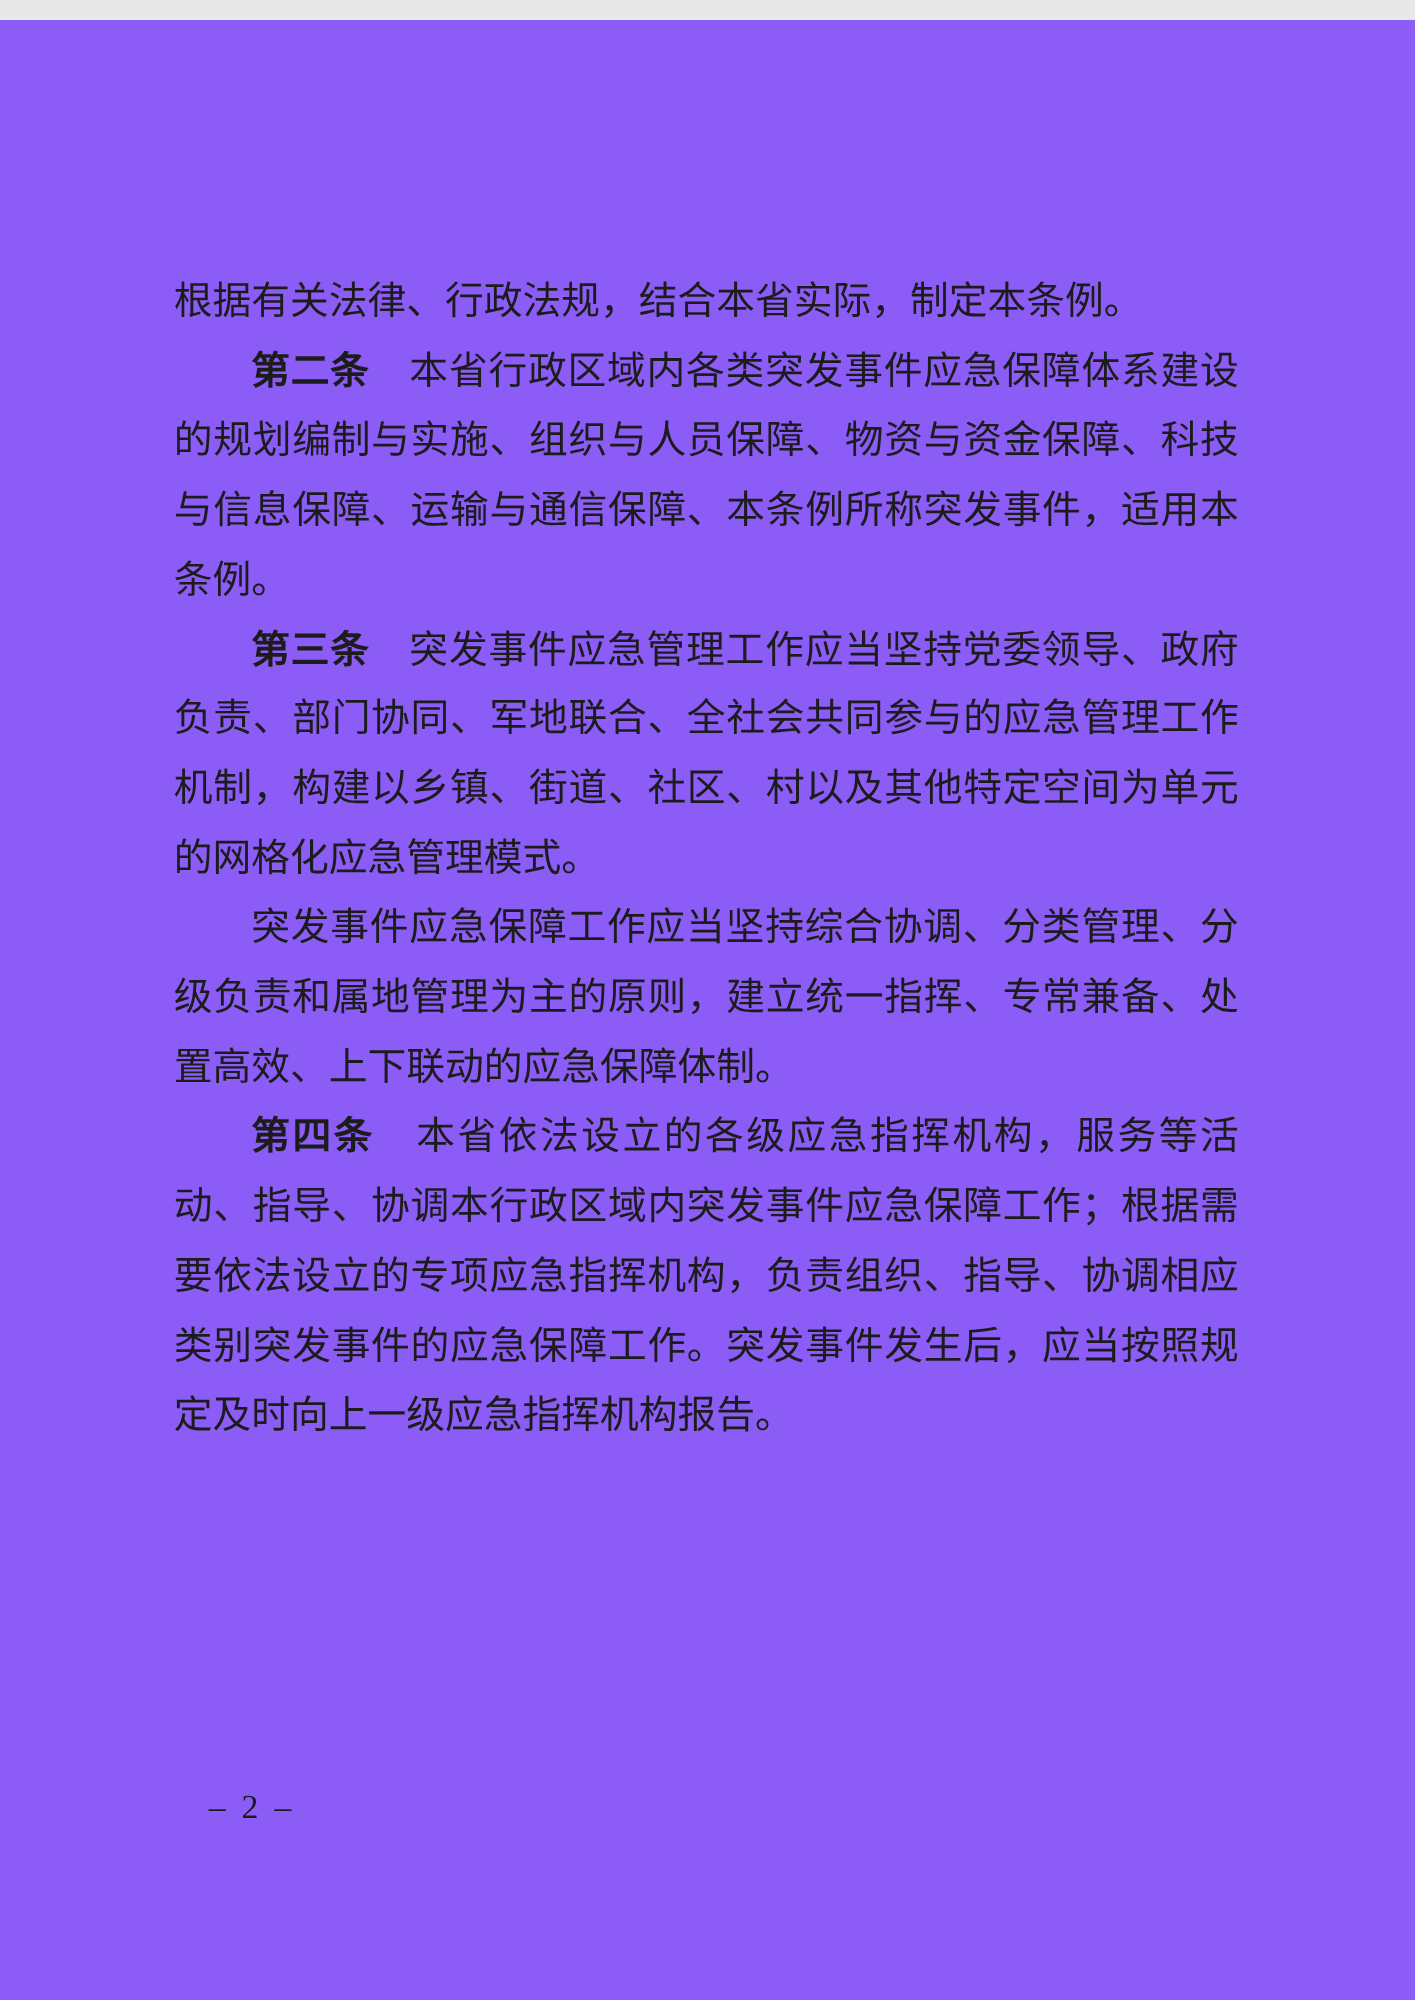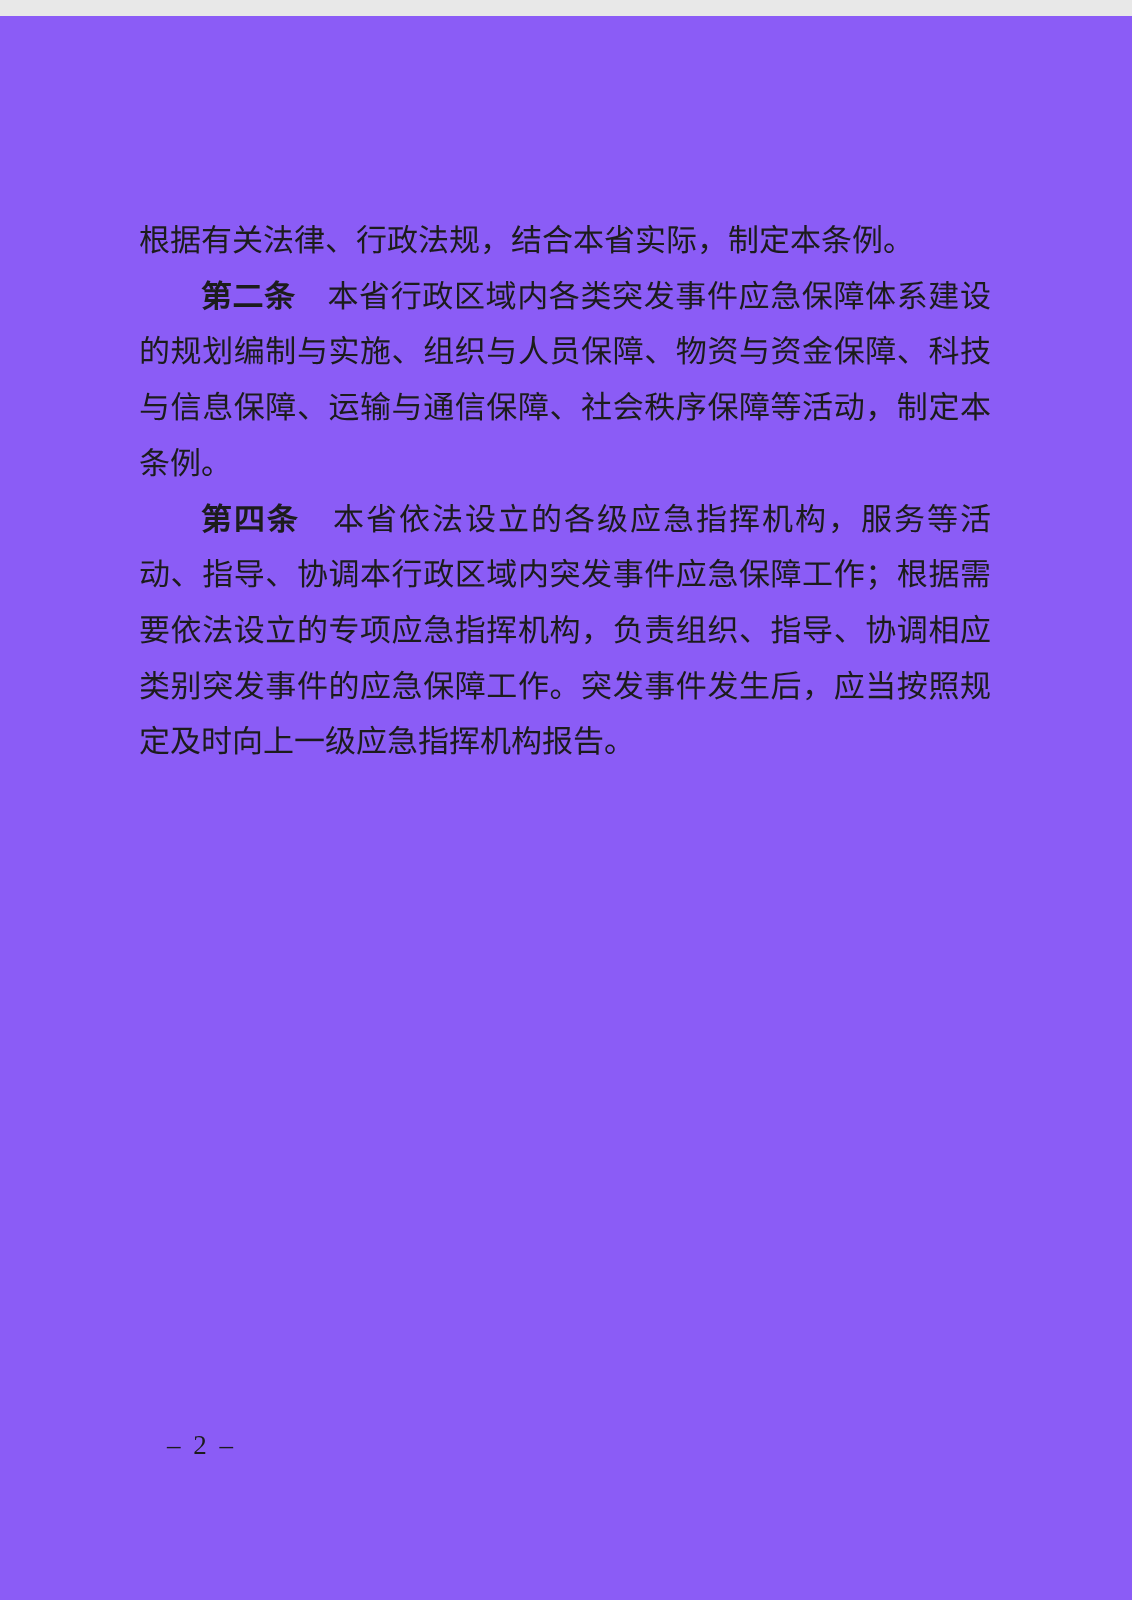--- a/index.html
+++ b/index.html
@@ -57,7 +57,7 @@
       <b class="article-num"></b><span>根据有关法律、行政法规，结合本省实际，制定本条例。</span>
     </p>
     <p class="para indent">
-      <b class="article-num">第二条</b><span>　本省行政区域内各类突发事件应急保障体系建设的规划编制与实施、组织与人员保障、物资与资金保障、科技与信息保障、运输与通信保障、社会秩序保障等活动，制定本条例。</span>
+      <b class="article-num">第二条</b><span>　本省行政区域内各类突发事件应急保障体系建设的规划编制与实施、组织与人员保障、物资与资金保障、科技与信息保障、运输与通信保障、本条例所称突发事件，适用本条例。</span>
     </p>
     <p class="para indent">
       <b class="article-num">第四条</b><span>　本省依法设立的各级应急指挥机构，服务等活动、指导、协调本行政区域内突发事件应急保障工作；根据需要依法设立的专项应急指挥机构，负责组织、指导、协调相应类别突发事件的应急保障工作。突发事件发生后，应当按照规定及时向上一级应急指挥机构报告。</span>

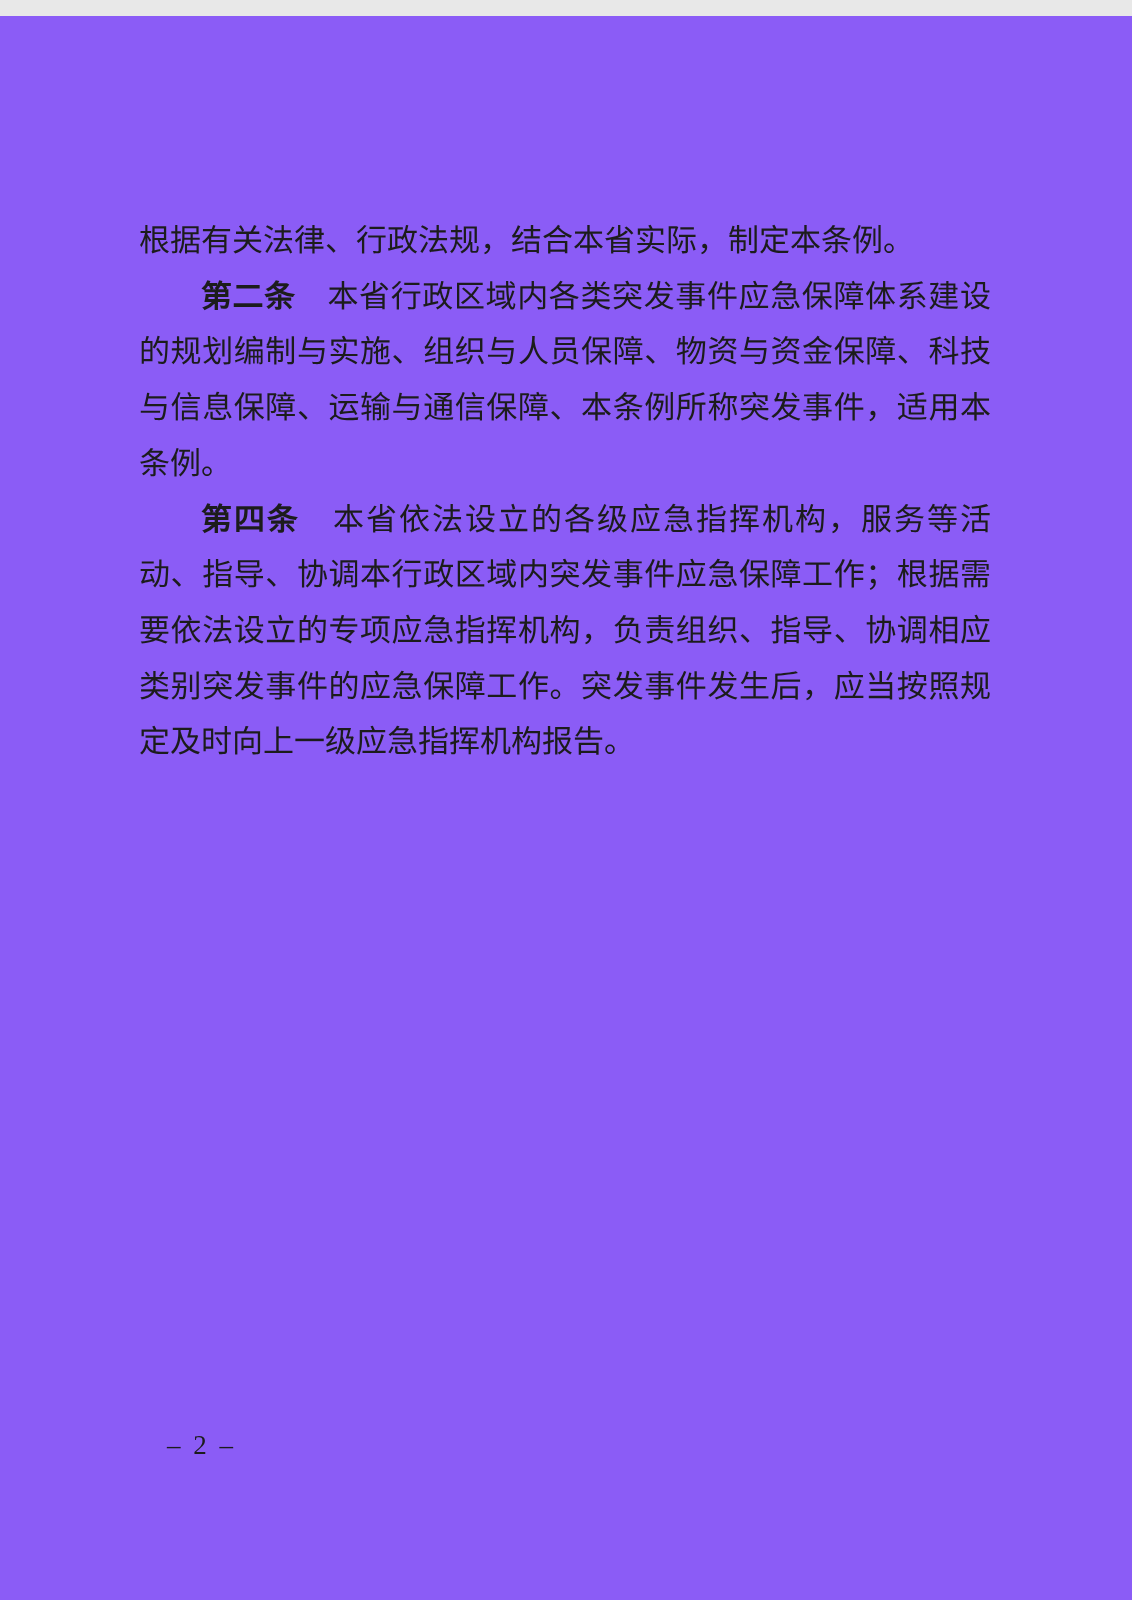--- a/index.html
+++ b/index.html
@@ -60,6 +60,9 @@
       <b class="article-num">第二条</b><span>　本省行政区域内各类突发事件应急保障体系建设的规划编制与实施、组织与人员保障、物资与资金保障、科技与信息保障、运输与通信保障、本条例所称突发事件，适用本条例。</span>
     </p>
     <p class="para indent">
+      <b class="article-num">第三条</b><span>　突发事件应急管理工作应当坚持党委领导、政府负责、部门协同、军地联合、全社会共同参与的应急管理工作机制，构建以乡镇、街道、社区、村以及其他特定空间为单元的网格化应急管理模式。</span>
+    </p>
+    <p class="para indent">
       <b class="article-num">第四条</b><span>　本省依法设立的各级应急指挥机构，服务等活动、指导、协调本行政区域内突发事件应急保障工作；根据需要依法设立的专项应急指挥机构，负责组织、指导、协调相应类别突发事件的应急保障工作。突发事件发生后，应当按照规定及时向上一级应急指挥机构报告。</span>
     </p>
   </main>

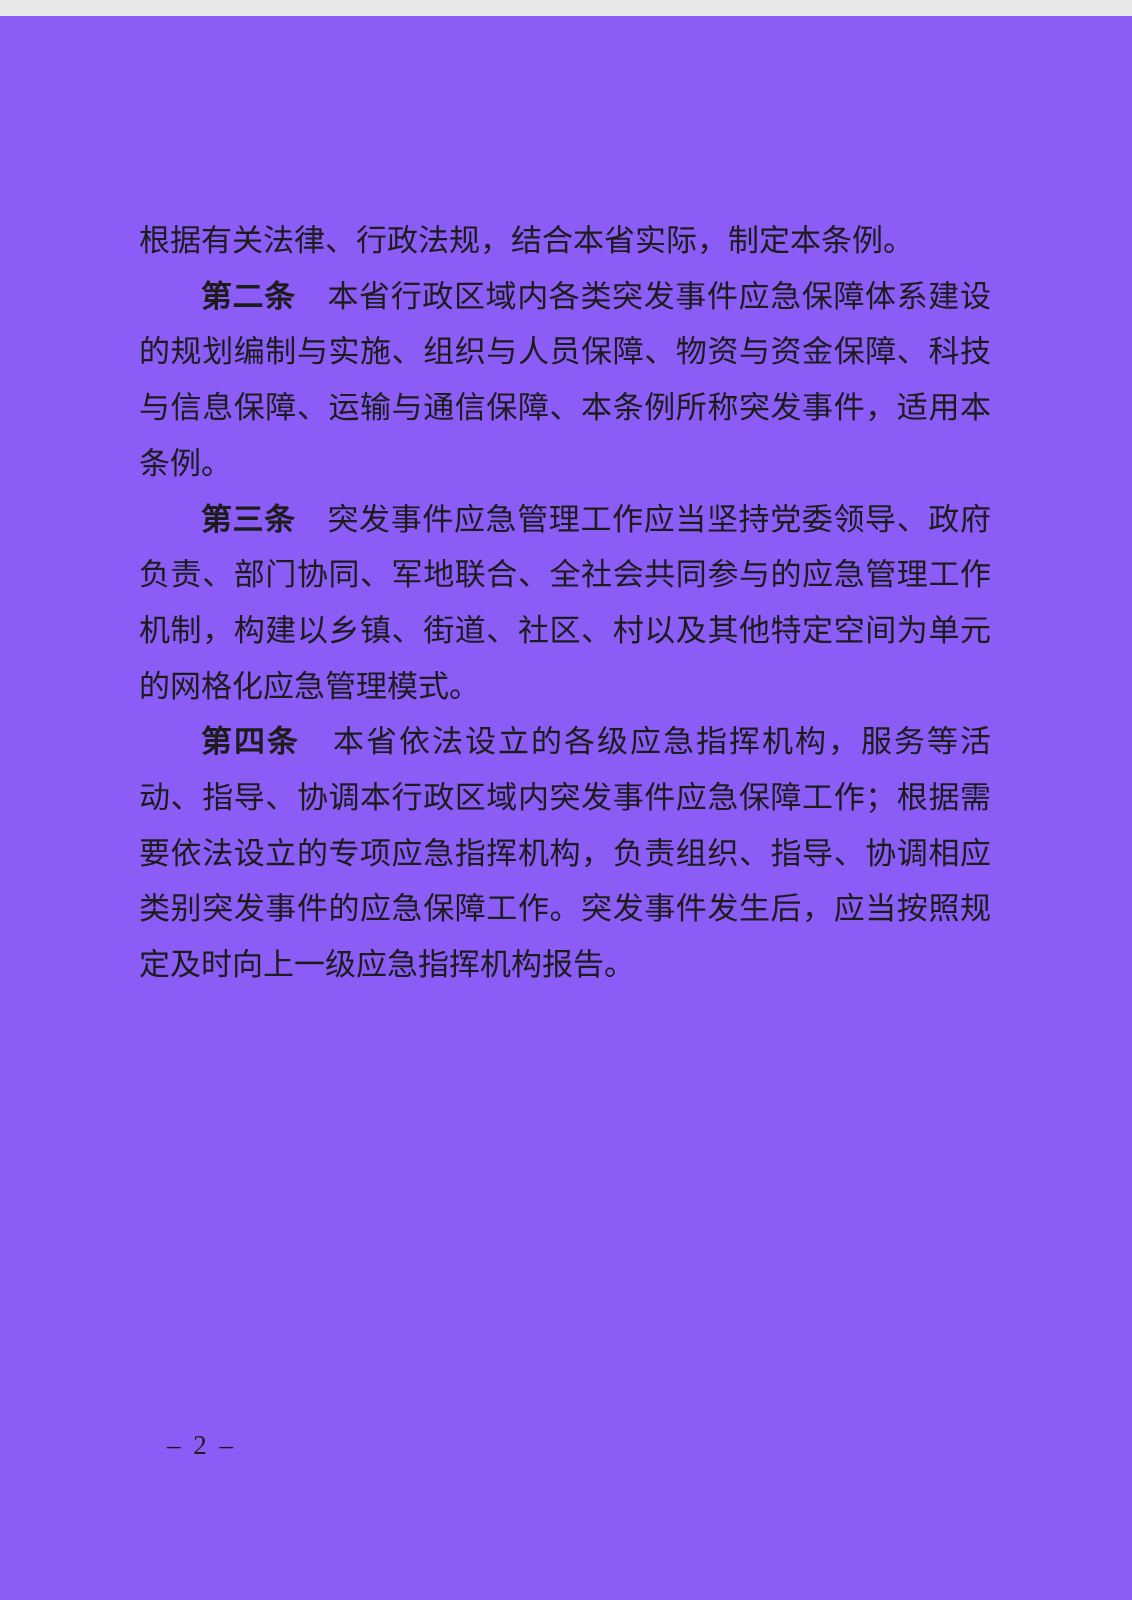--- a/index.html
+++ b/index.html
@@ -63,6 +63,9 @@
       <b class="article-num">第三条</b><span>　突发事件应急管理工作应当坚持党委领导、政府负责、部门协同、军地联合、全社会共同参与的应急管理工作机制，构建以乡镇、街道、社区、村以及其他特定空间为单元的网格化应急管理模式。</span>
     </p>
     <p class="para indent">
+      <b class="article-num"></b><span>突发事件应急保障工作应当坚持综合协调、分类管理、分级负责和属地管理为主的原则，建立统一指挥、专常兼备、处置高效、上下联动的应急保障体制。</span>
+    </p>
+    <p class="para indent">
       <b class="article-num">第四条</b><span>　本省依法设立的各级应急指挥机构，服务等活动、指导、协调本行政区域内突发事件应急保障工作；根据需要依法设立的专项应急指挥机构，负责组织、指导、协调相应类别突发事件的应急保障工作。突发事件发生后，应当按照规定及时向上一级应急指挥机构报告。</span>
     </p>
   </main>

